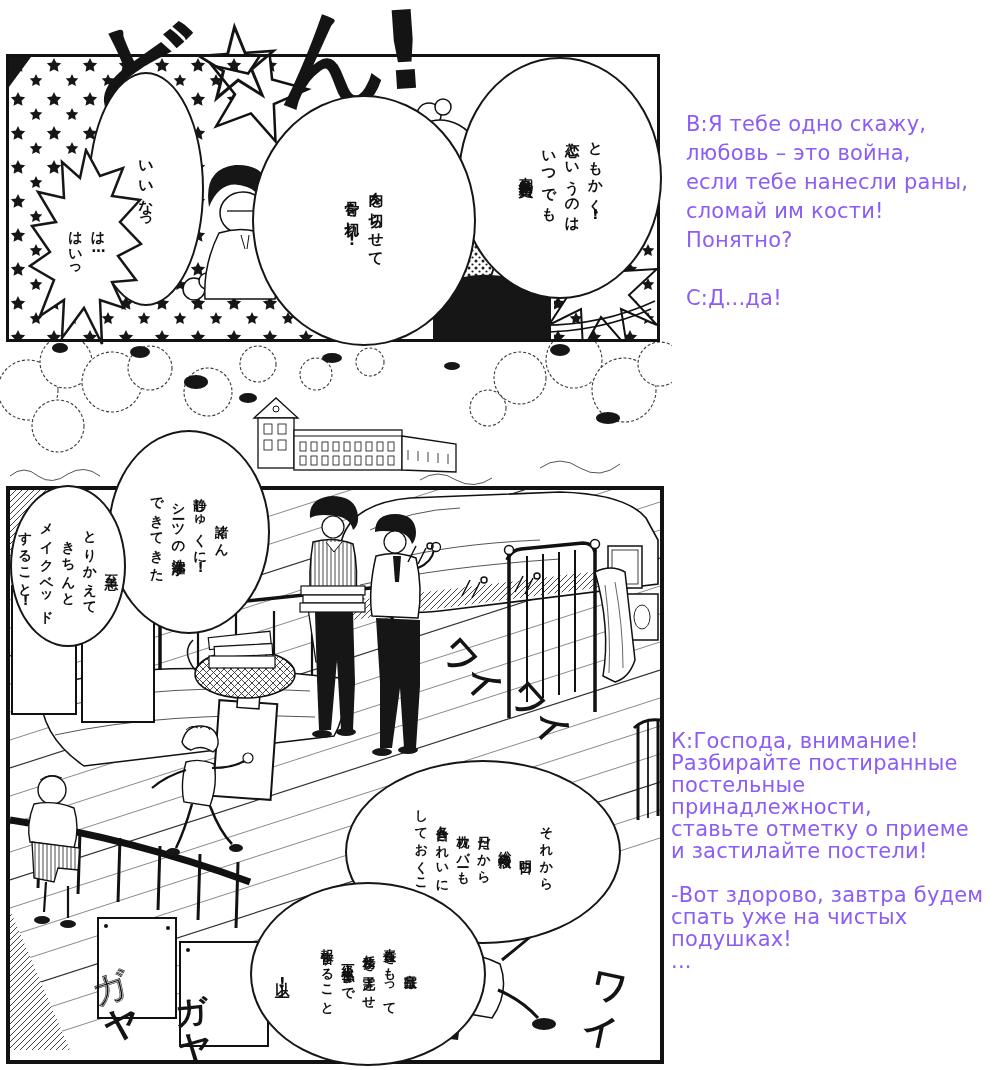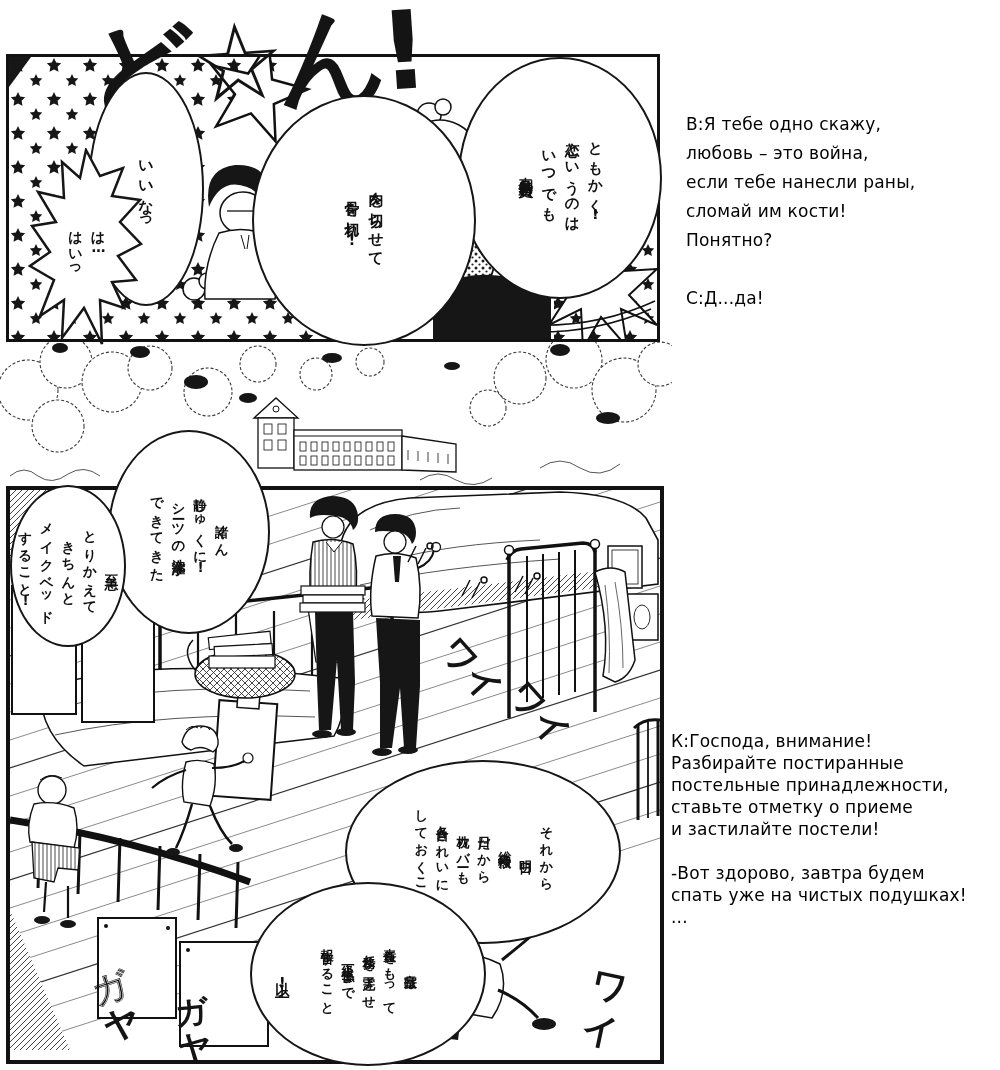--- a/index.html
+++ b/index.html
@@ -39,7 +39,7 @@
   #sfx-gaya-b{left:168px;top:972px;font-size:33px;writing-mode:vertical-rl;text-orientation:upright;transform:rotate(-6deg);}
   #sfx-wai-c{left:584px;top:948px;font-size:36px;writing-mode:vertical-rl;text-orientation:upright;transform:rotate(12deg);}
 
-  .ru{position:absolute;white-space:pre-line;color:#000000;font-size:17px;line-height:29px;
+  .ru{position:absolute;white-space:pre-line;color:#8b5cf6;font-size:21px;line-height:29px;
       letter-spacing:0.2px;z-index:2;font-family:"DejaVu Sans","Liberation Sans",sans-serif;}
   #ru-top{left:686px;top:110px;width:312px;}
   #ru-bottom{left:671px;top:730px;width:330px;line-height:22px;}

